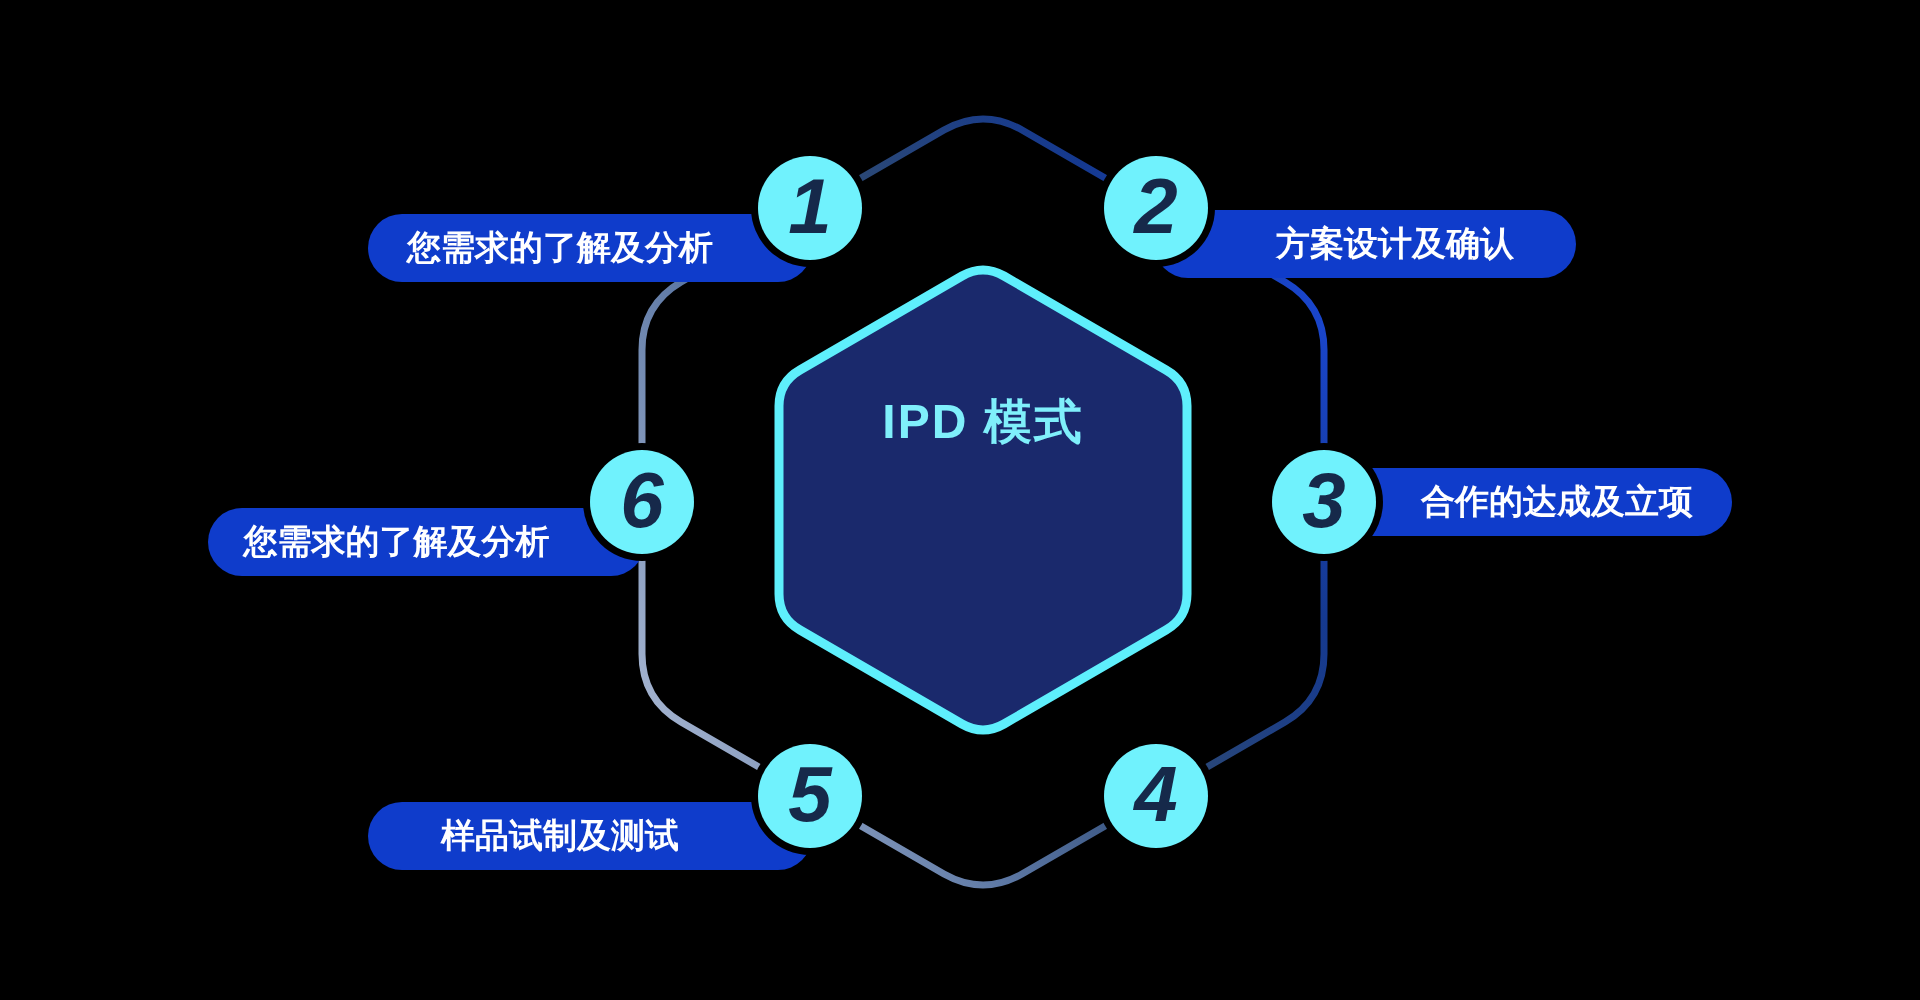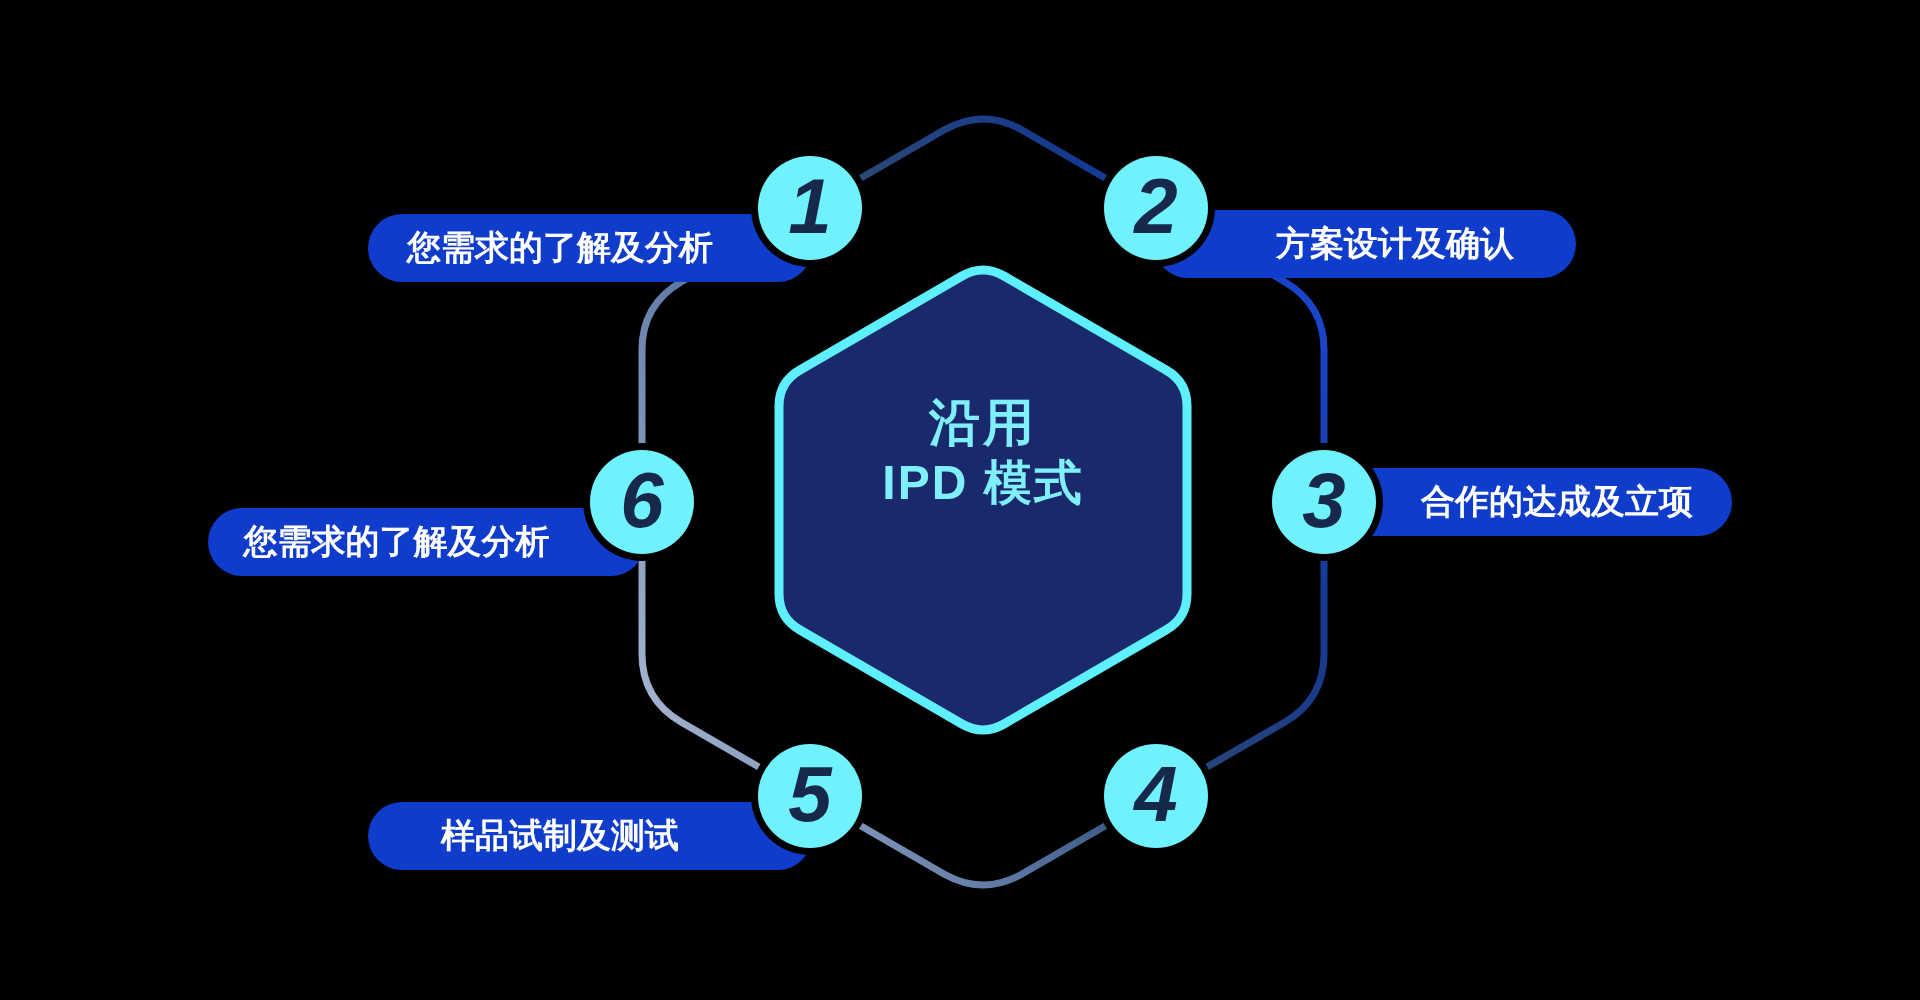--- a/index.html
+++ b/index.html
@@ -98,7 +98,6 @@
   </svg>
 
   <div id="center-text">
-    <div id="center-line1">沿用</div>
     <div id="center-line2">IPD 模式</div>
   </div>
 

